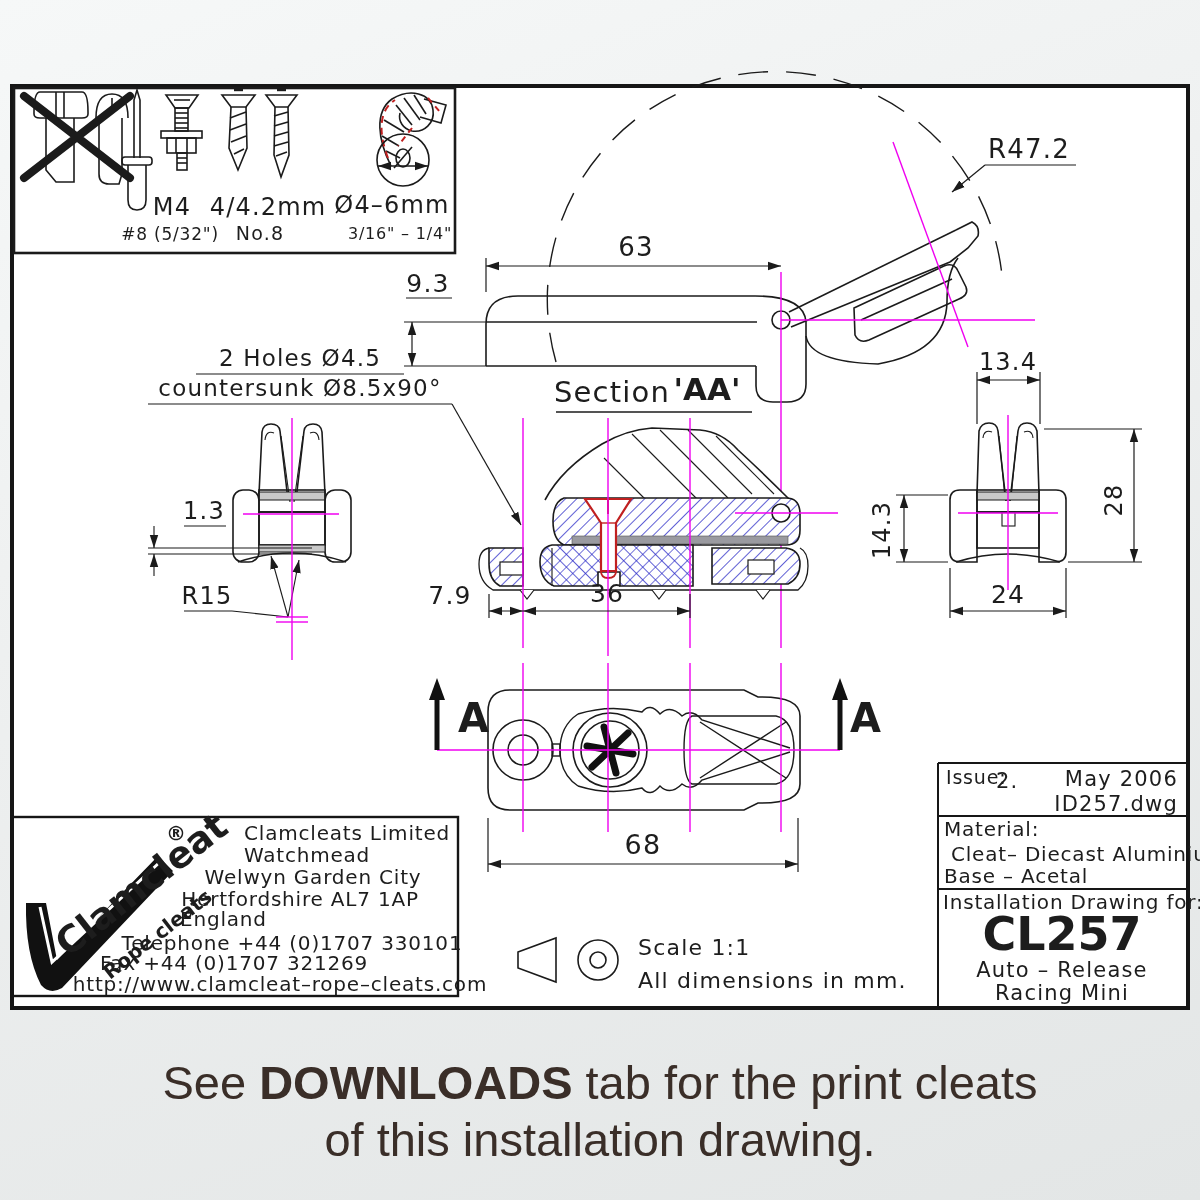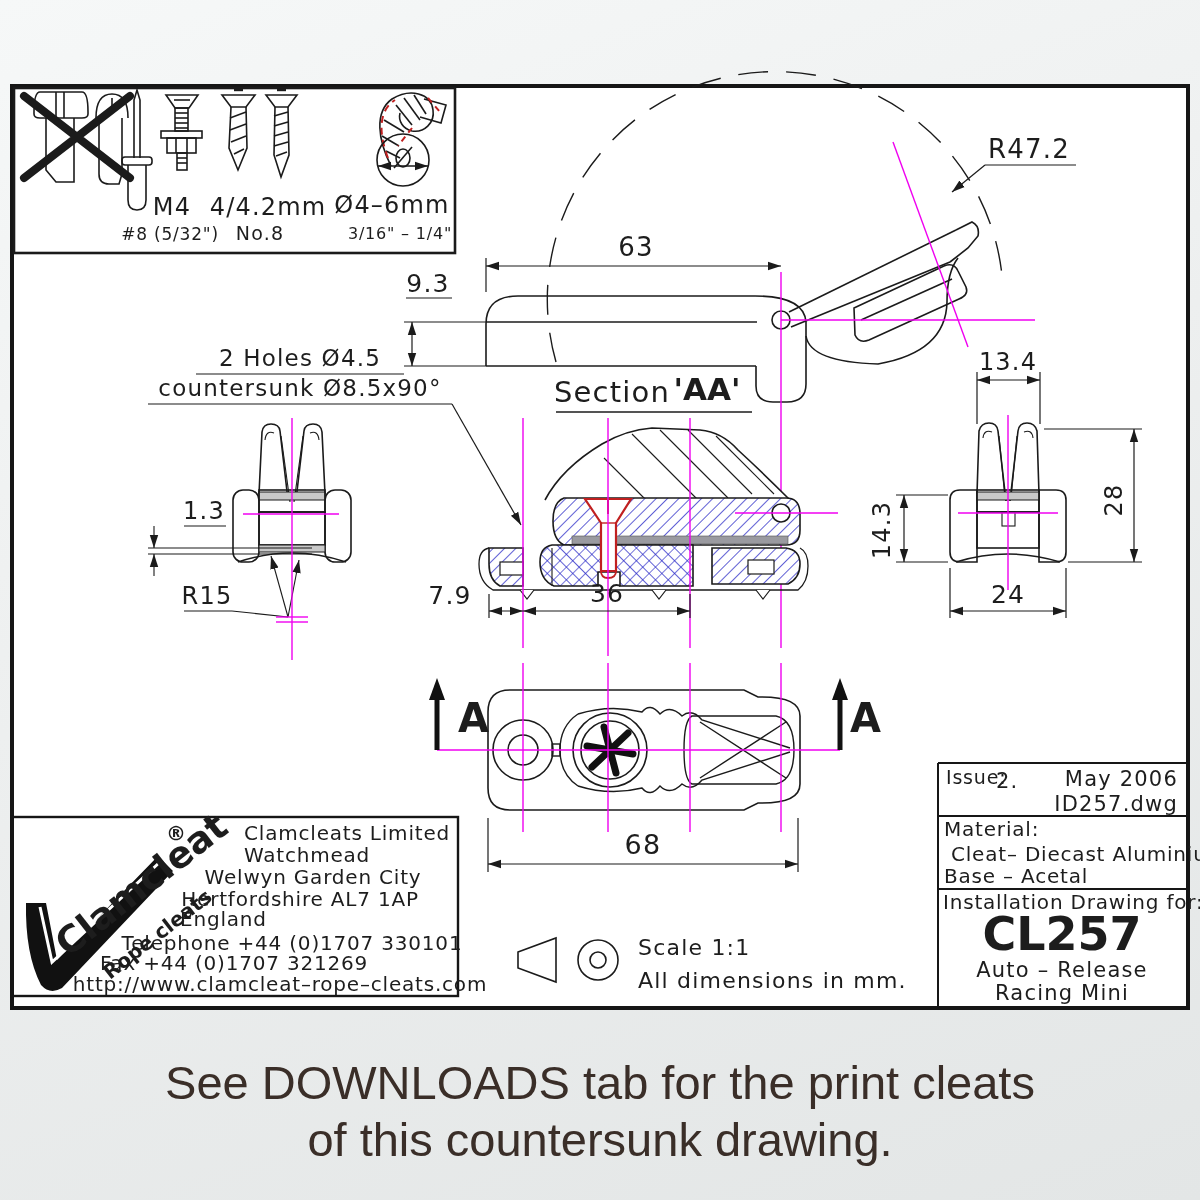--- a/index.html
+++ b/index.html
@@ -18,7 +18,7 @@
     color:#3a2e28;font-family:"Liberation Sans","DejaVu Sans",sans-serif;
     font-size:47px;line-height:57px;text-align:center;
   }
-  #caption b{font-weight:normal;text-align:center;}
+  #caption b{font-weight:bold;text-align:center;}
 </style>
 </head>
 <body>

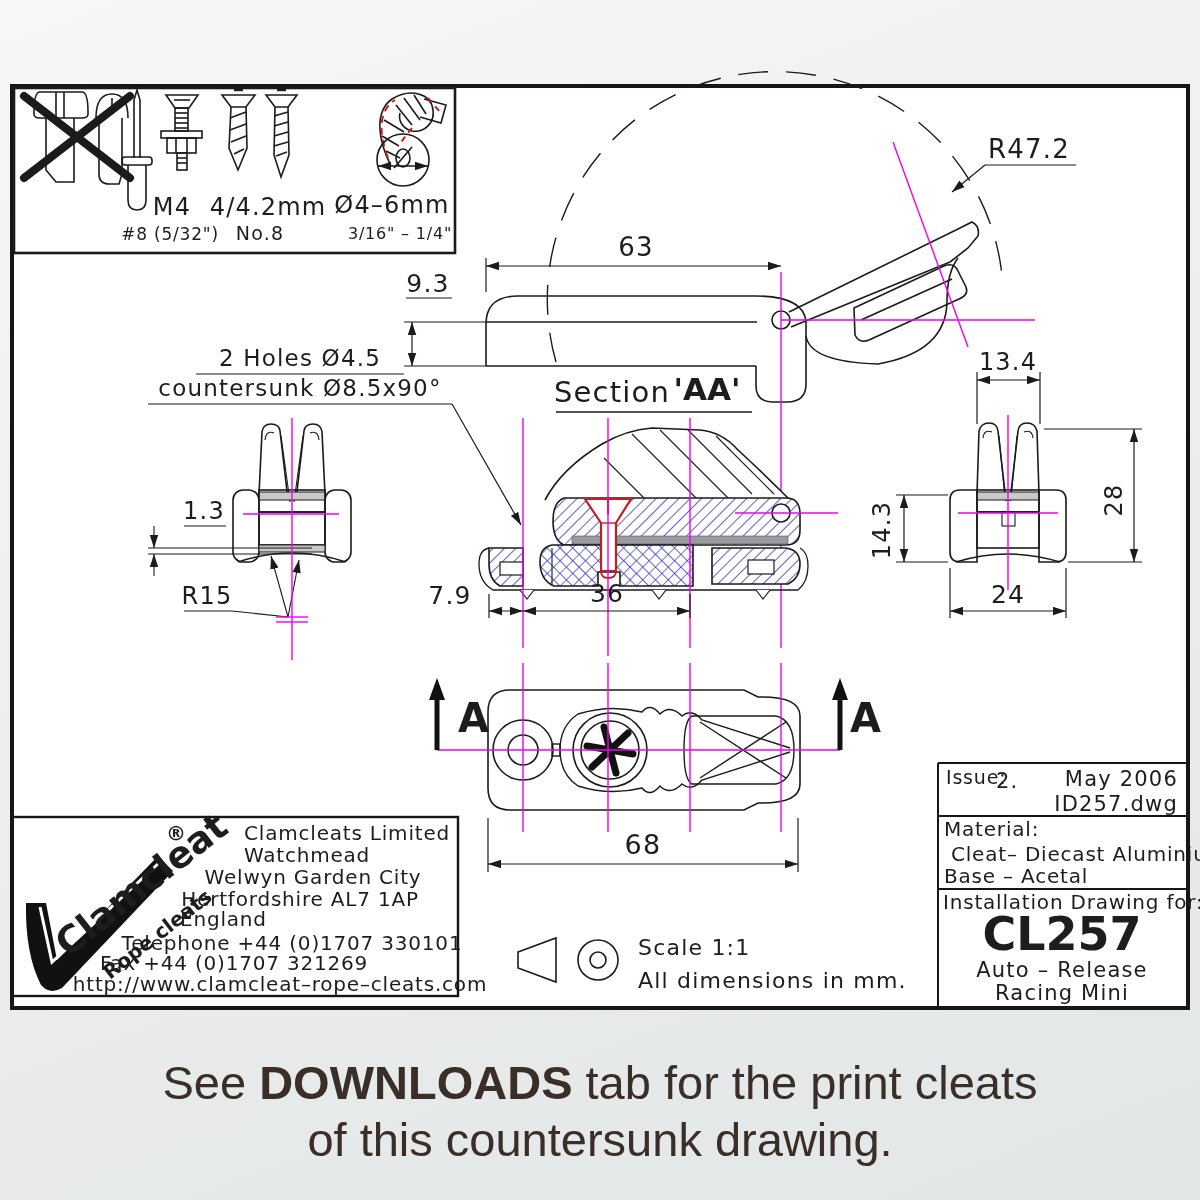--- a/index.html
+++ b/index.html
@@ -415,7 +415,7 @@
 
 <div id="caption">
   <div><span>See </span><b>DOWNLOADS</b><span> tab for the print cleats</span></div>
-  <div>of this countersunk drawing.</div>
+  <div>of this installation drawing.</div>
 </div>
 
 </body></html>

